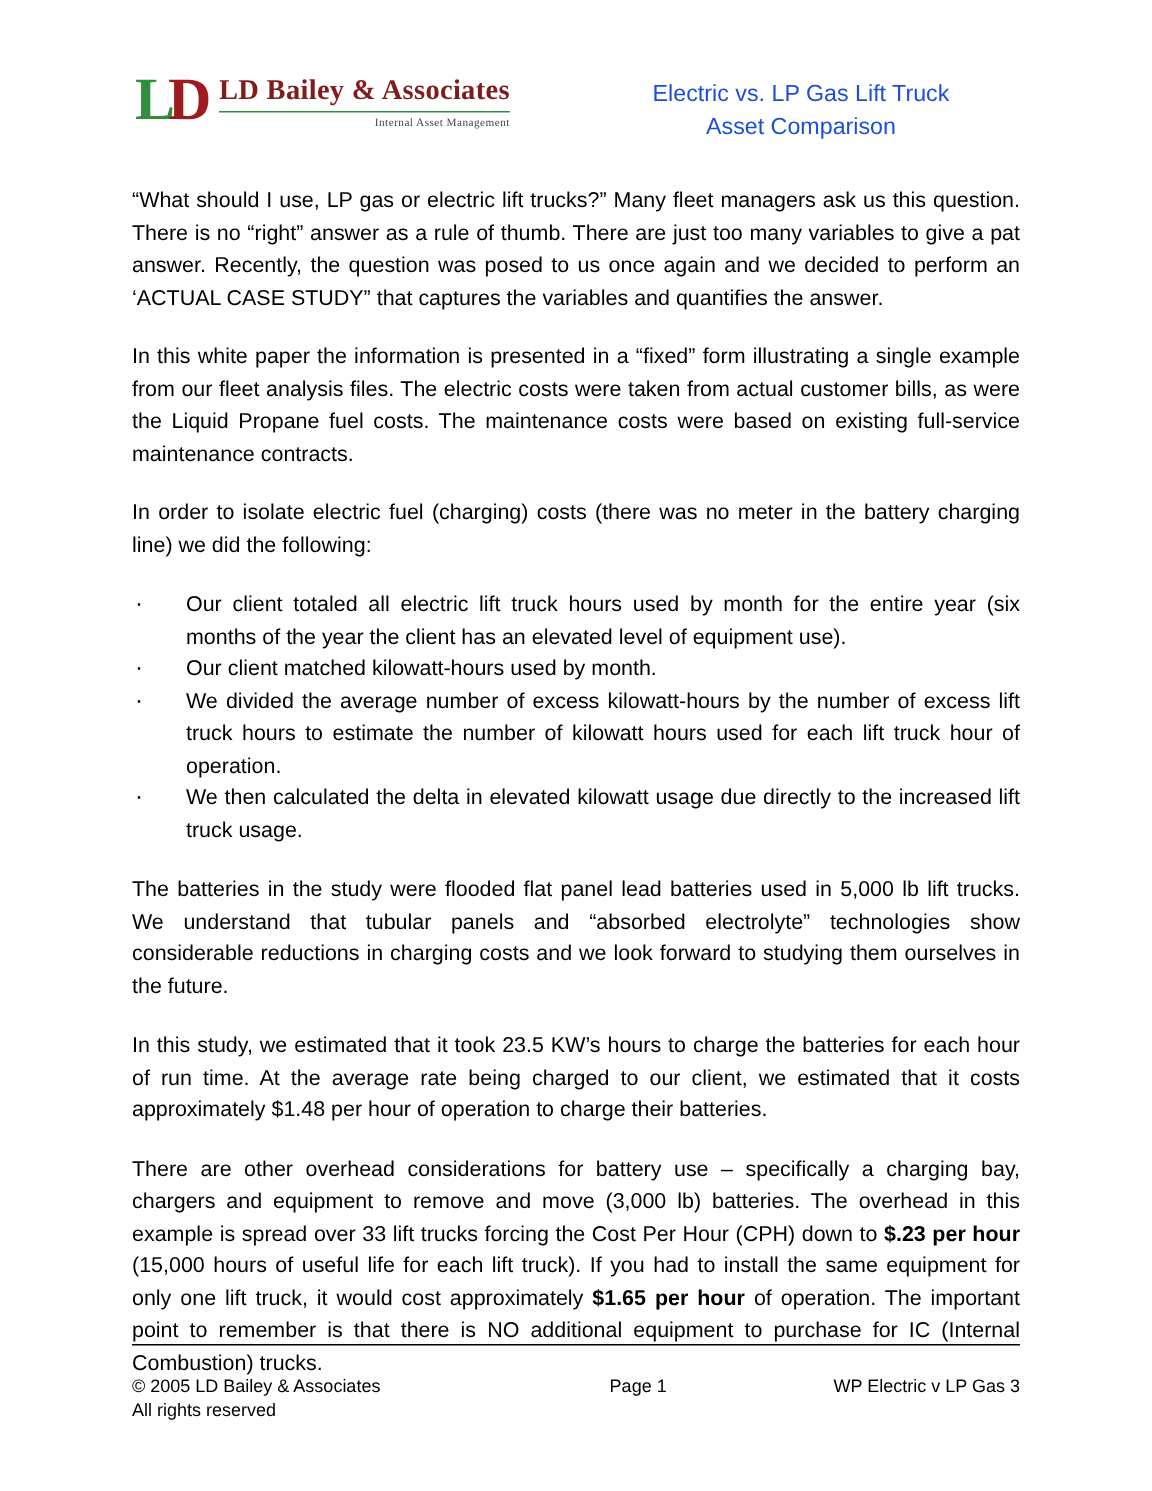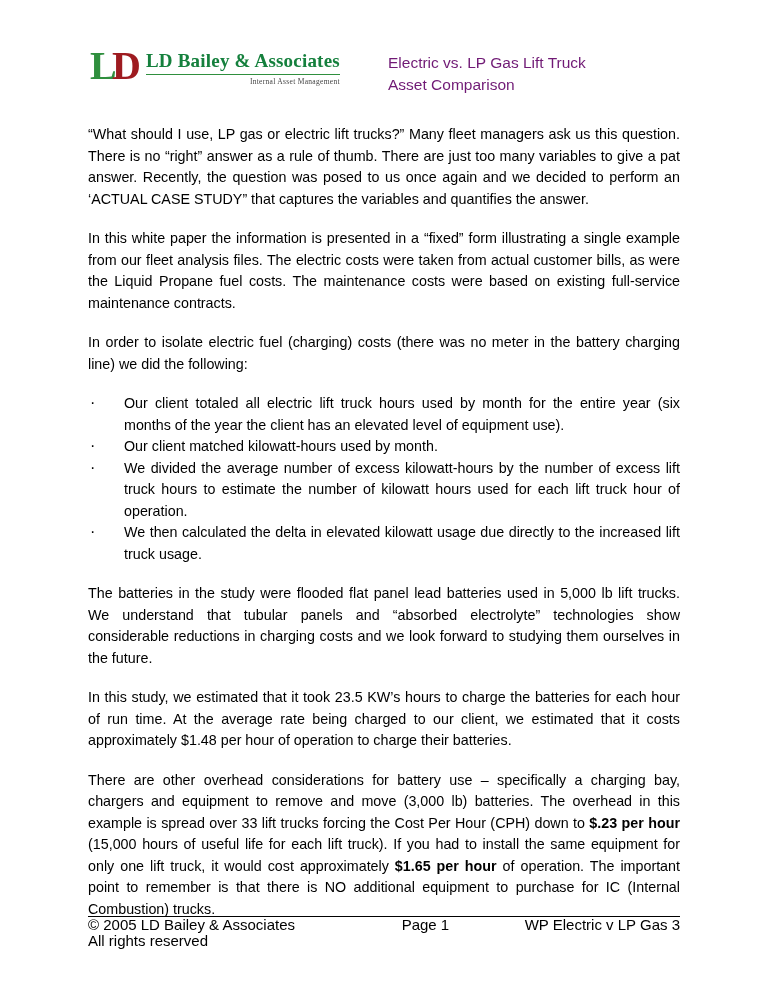--- a/index.html
+++ b/index.html
@@ -71,7 +71,7 @@
     font-family: "Liberation Serif", serif;
     font-weight: bold;
     font-size: 19px;
-    color: #15803d;
+    color: #7f1d1d;
     letter-spacing: 0.2px;
     border-bottom: 1.5px solid #2f8f3e;
     padding-bottom: 2px;

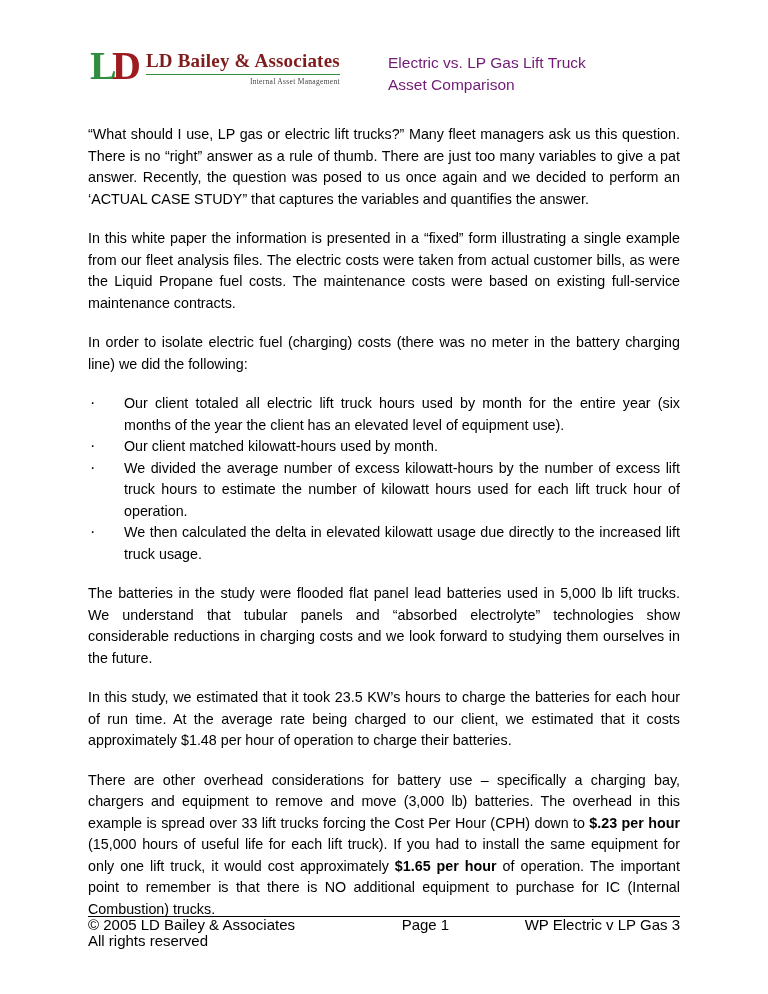--- a/index.html
+++ b/index.html
@@ -87,10 +87,10 @@
   }
   .doc-title {
     flex: 1 1 auto;
-    text-align: left;
+    text-align: center;
     font-size: 15.5px;
     line-height: 22px;
-    color: #701a75;
+    color: #1d4ed8;
     padding-top: 8px;
   }
   .doc-title .t1, .doc-title .t2 { display: block; }

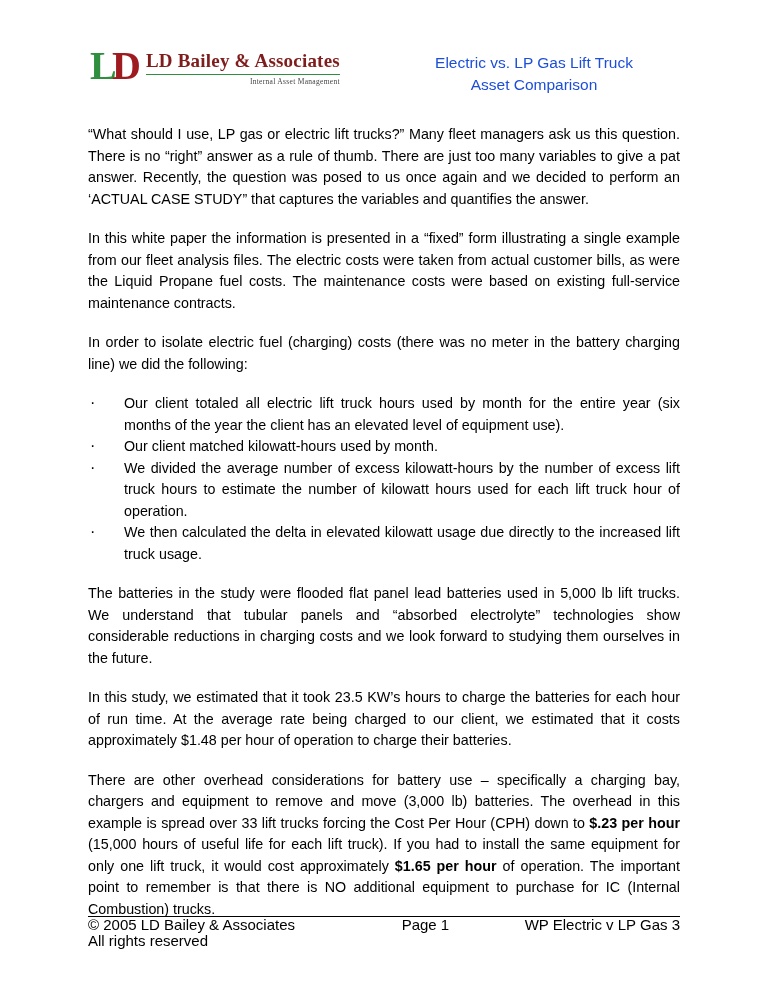--- a/index.html
+++ b/index.html
@@ -135,8 +135,8 @@
     right: 88px;
     bottom: 46px;
     border-top: 1px solid #000000;
-    padding-top: 0;
-    font-size: 15px;
+    padding-top: 20px;
+    font-size: 12px;
     line-height: 15px;
   }
   .footer-row {

